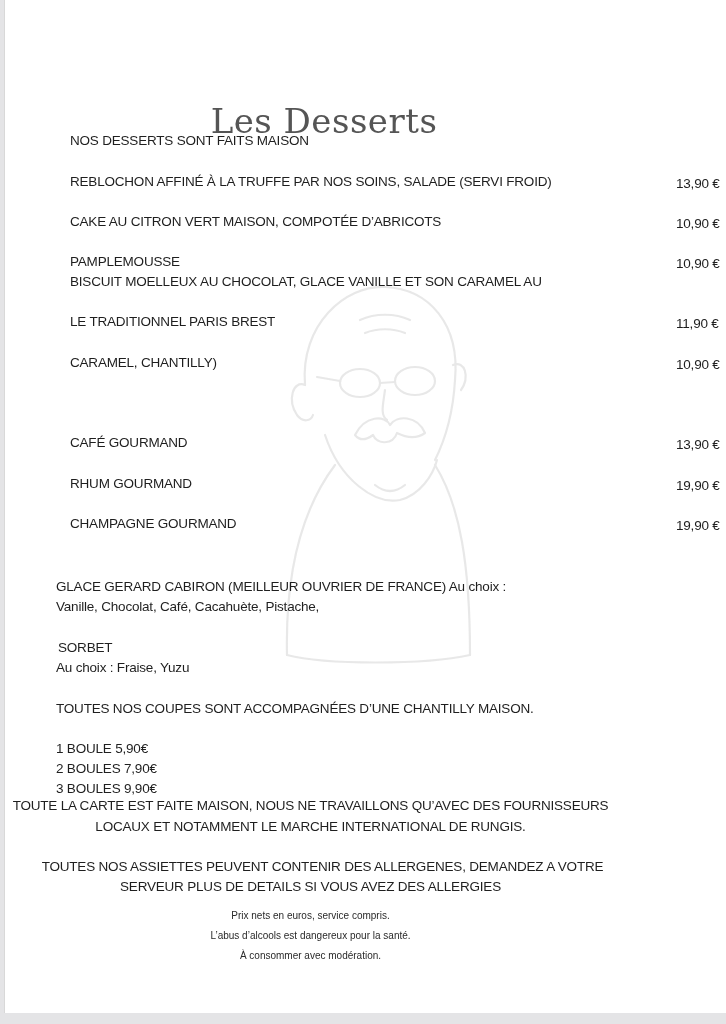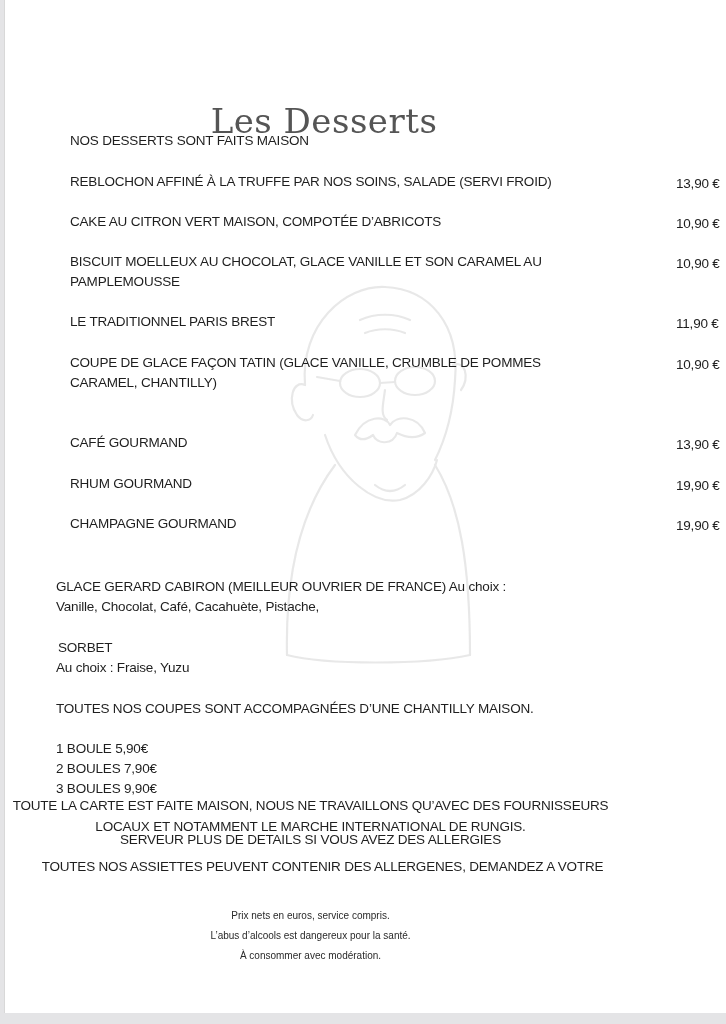--- a/index.html
+++ b/index.html
@@ -65,8 +65,8 @@
 
 <div class="item" style="top:252px;">
   <div class="name">
+    <div>PAMPLEMOUSSE</div>
     <div>BISCUIT MOELLEUX AU CHOCOLAT, GLACE VANILLE ET SON CARAMEL AU</div>
-    <div>PAMPLEMOUSSE</div>
   </div>
   <div class="price">10,90 €</div>
 </div>

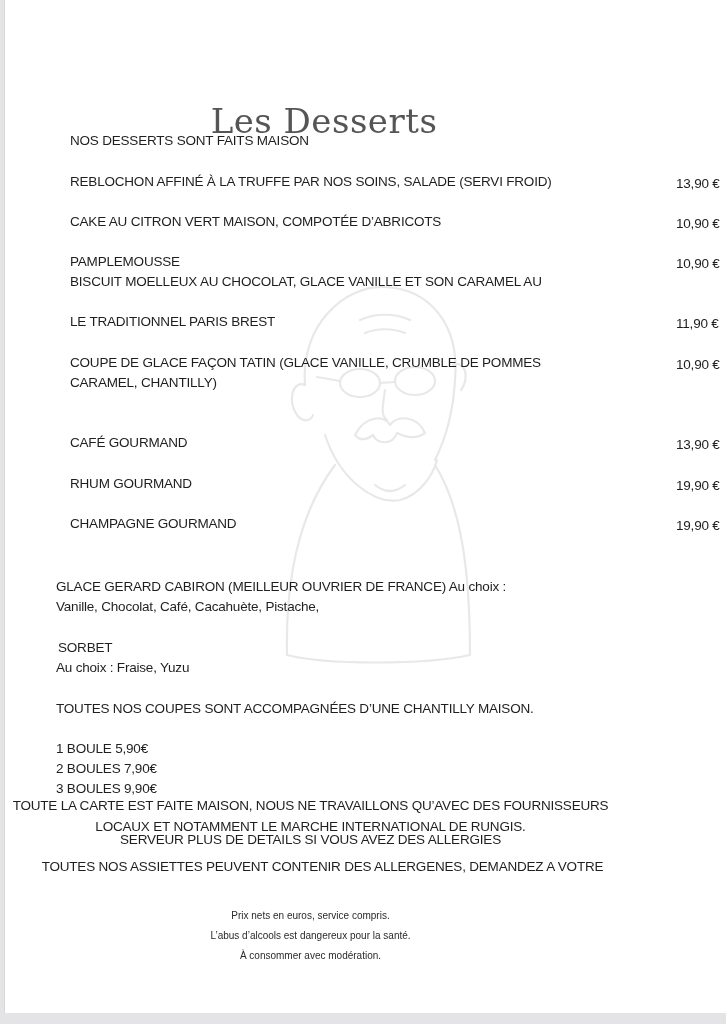--- a/index.html
+++ b/index.html
@@ -78,7 +78,6 @@
 
 <div class="item" style="top:353px;">
   <div class="name">
-    <div>COUPE DE GLACE FAÇON TATIN (GLACE VANILLE, CRUMBLE DE POMMES</div>
     <div>CARAMEL, CHANTILLY)</div>
   </div>
   <div class="price">10,90 €</div>

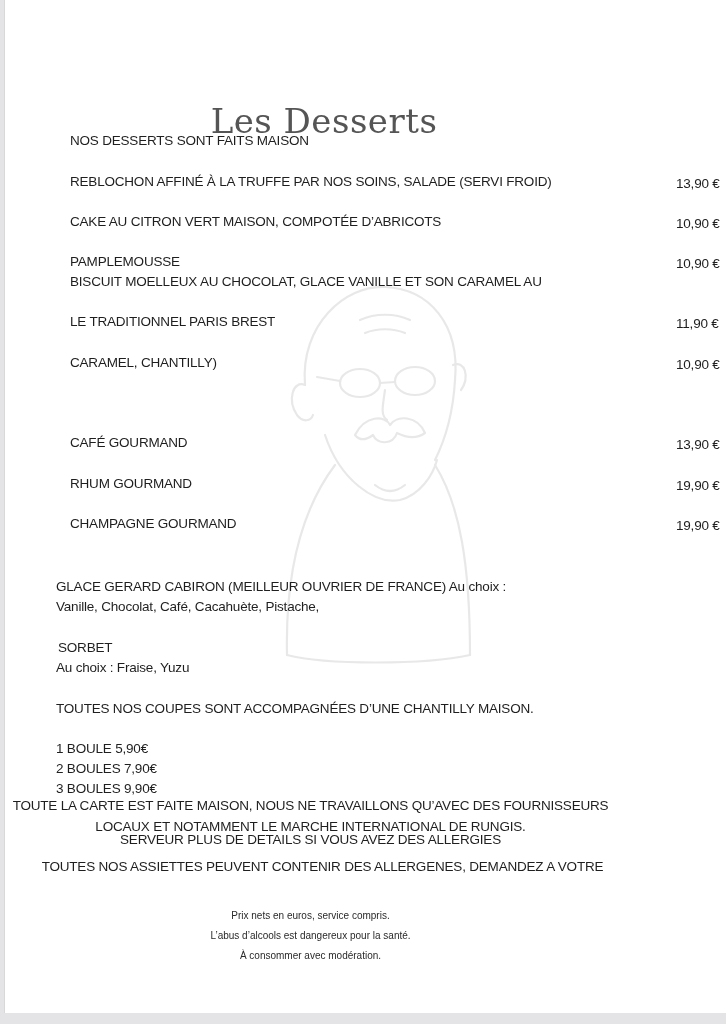--- a/index.html
+++ b/index.html
@@ -114,7 +114,7 @@
 <div class="txt center" style="top:817px;">LOCAUX ET NOTAMMENT LE MARCHE INTERNATIONAL DE RUNGIS.</div>
 
 <div class="txt center" style="top:857px;padding-left:12px;">TOUTES NOS ASSIETTES PEUVENT CONTENIR DES ALLERGENES, DEMANDEZ A VOTRE</div>
-<div class="txt center" style="top:830px;">SERVEUR PLUS DE DETAILS SI VOUS AVEZ DES ALLERGIES</div>
+<div class="txt center" style="top:877px;">SERVEUR PLUS DE DETAILS SI VOUS AVEZ DES ALLERGIES</div>
 
 <div class="txt center small" style="top:906px;">Prix nets en euros, service compris.</div>
 <div class="txt center small" style="top:926px;">L’abus d’alcools est dangereux pour la santé.</div>

